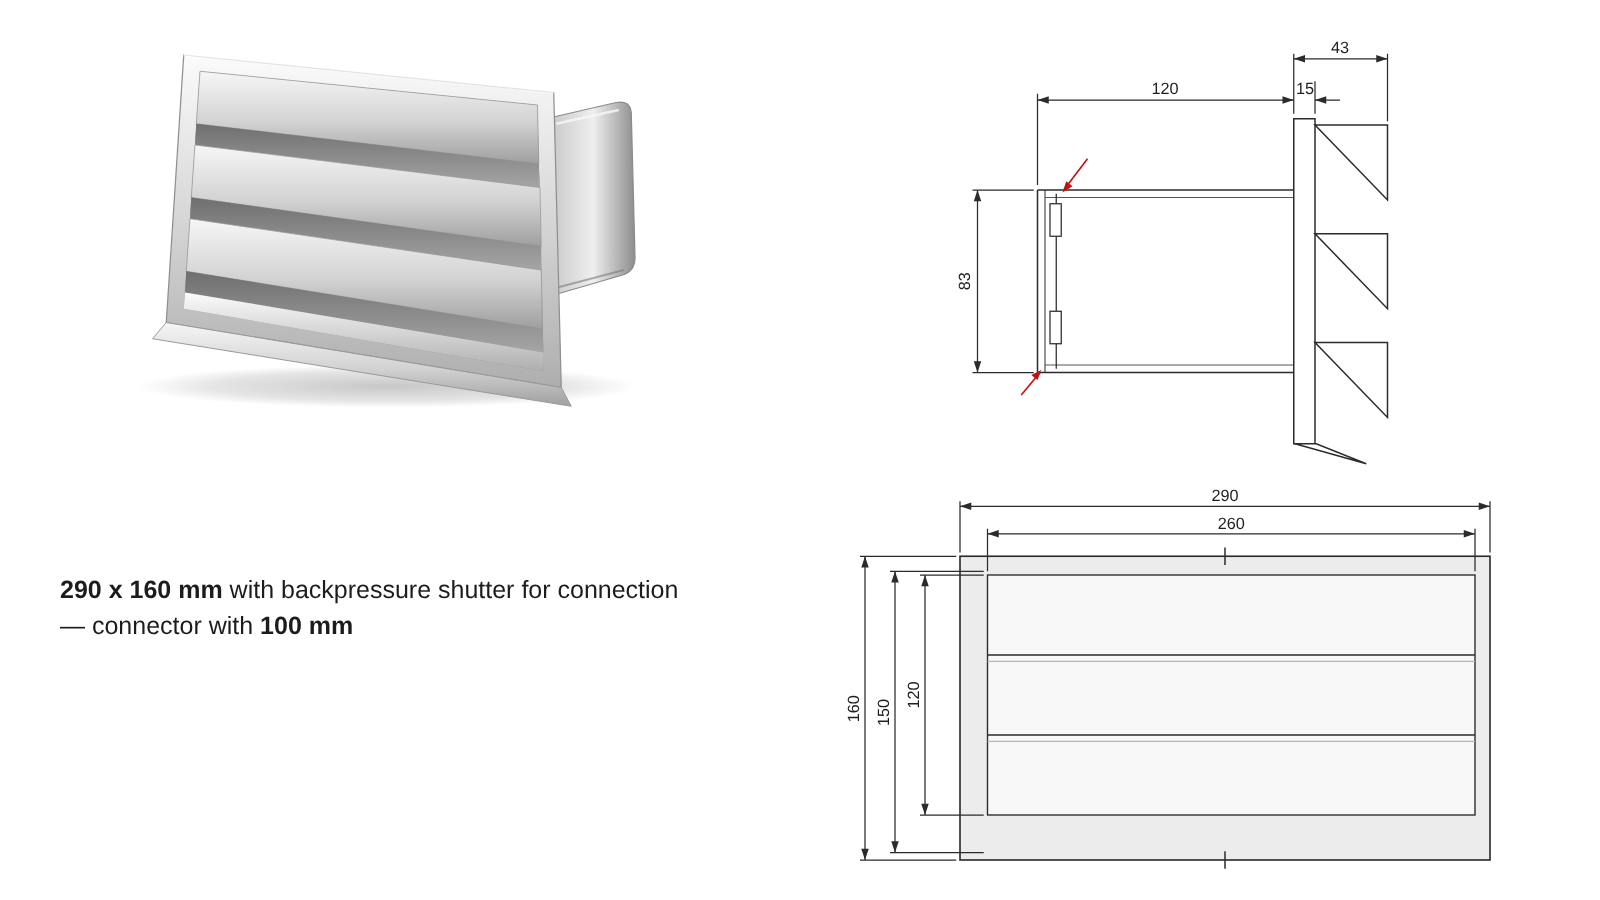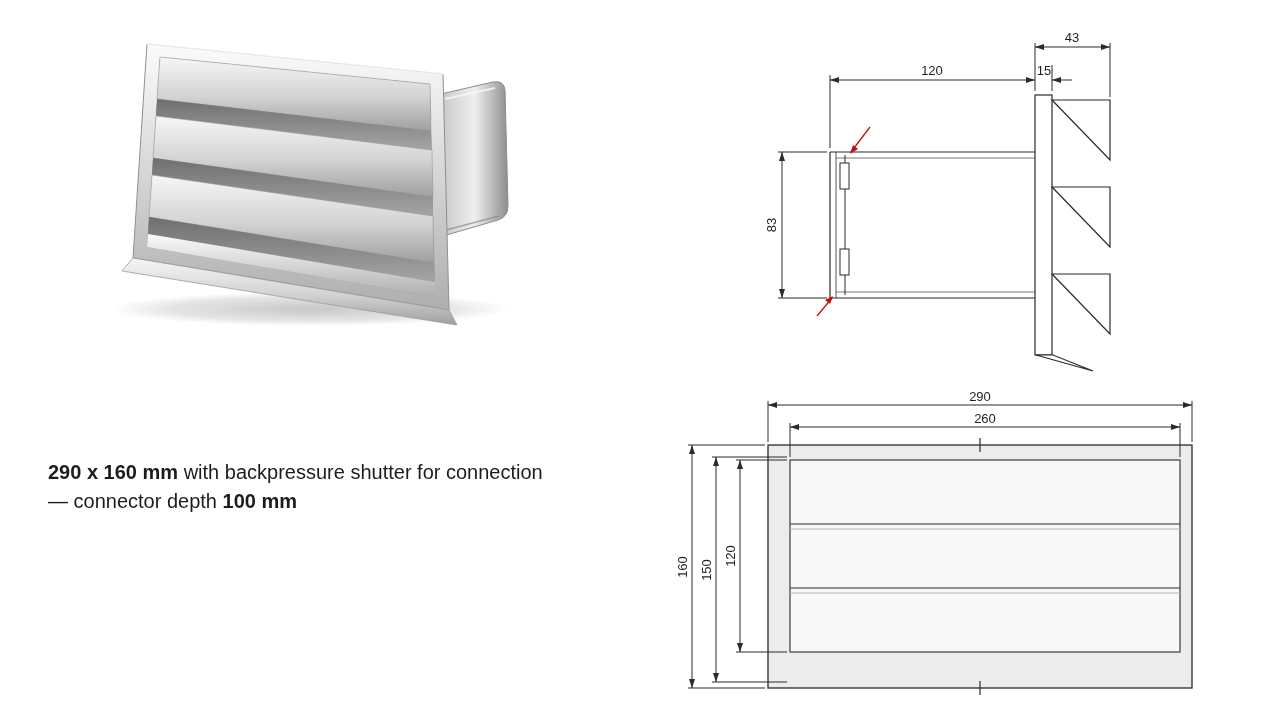--- a/index.html
+++ b/index.html
@@ -210,7 +210,7 @@
 
   <div class="description">
     <p><b>290 x 160 mm</b><span> with backpressure shutter for connection</span></p>
-    <p><span>— connector depth </span><b>100 mm</b></p>
+    <p><span>— connector with </span><b>100 mm</b></p>
   </div>
 
 </div>

